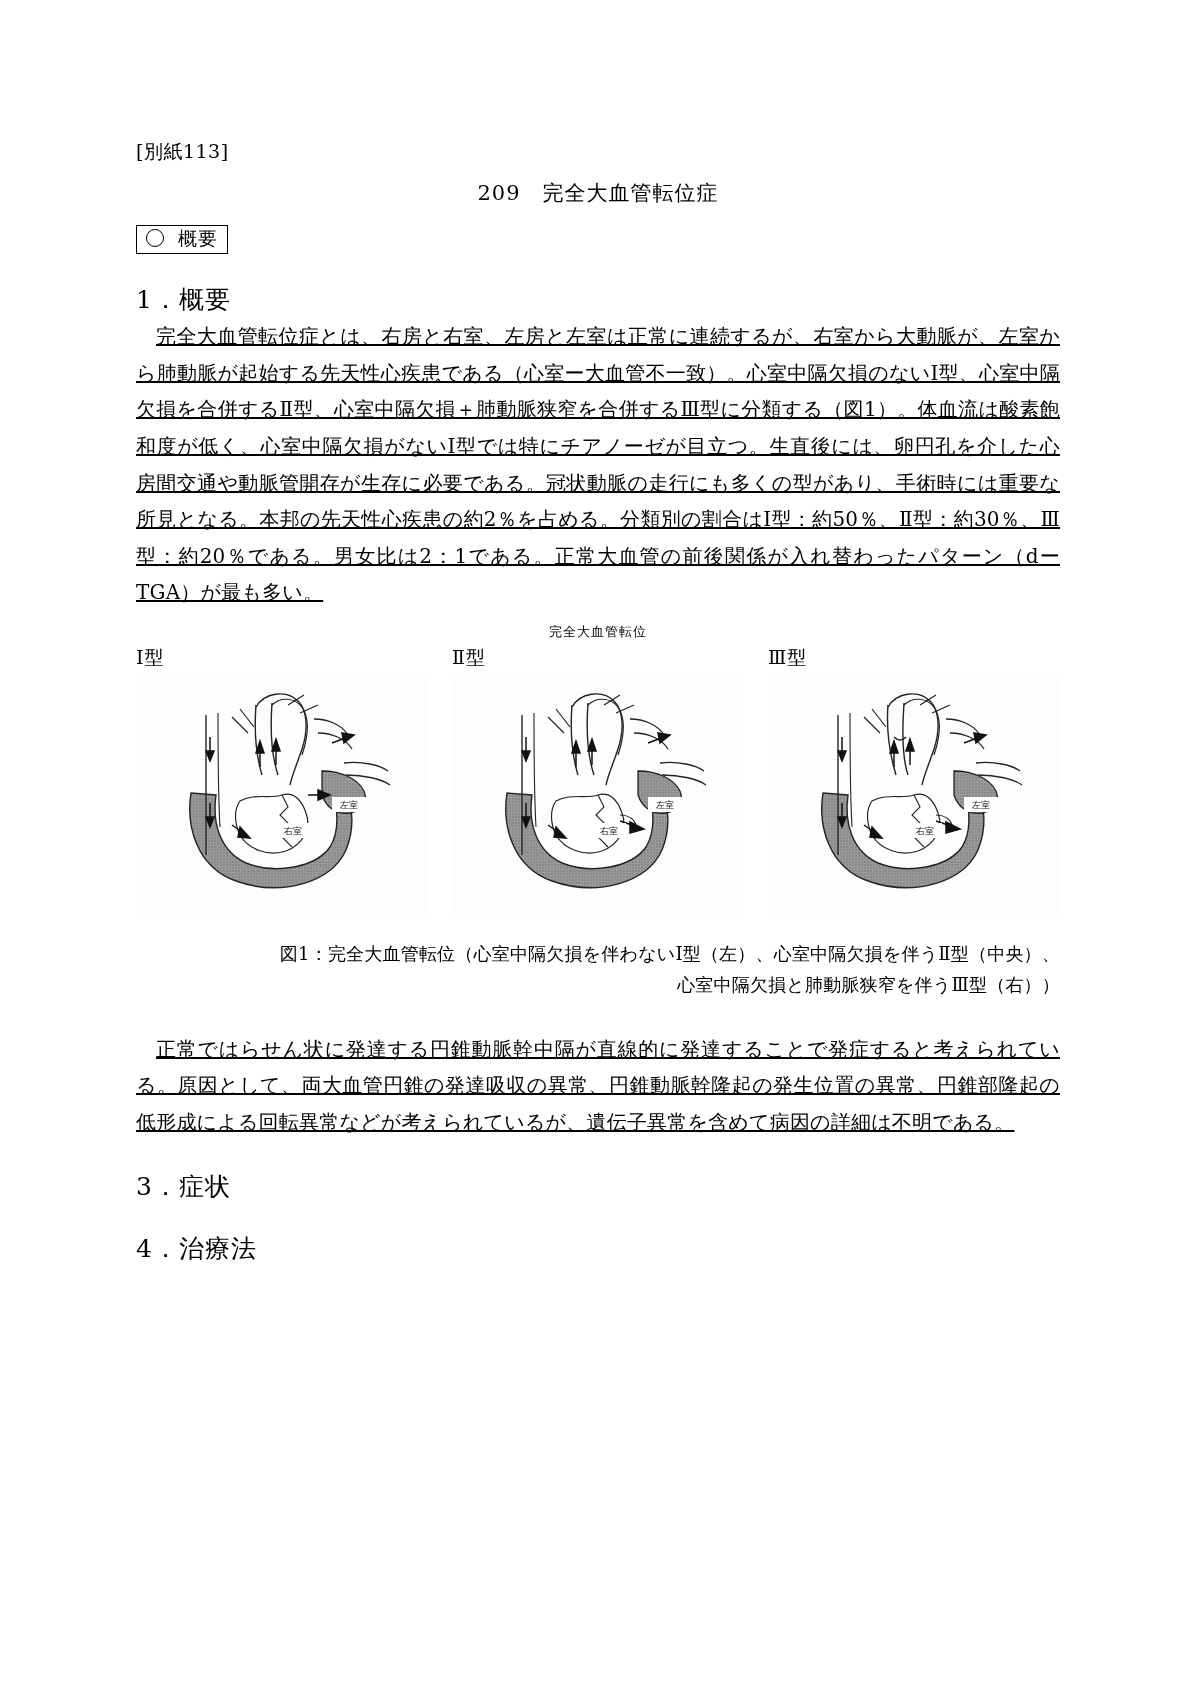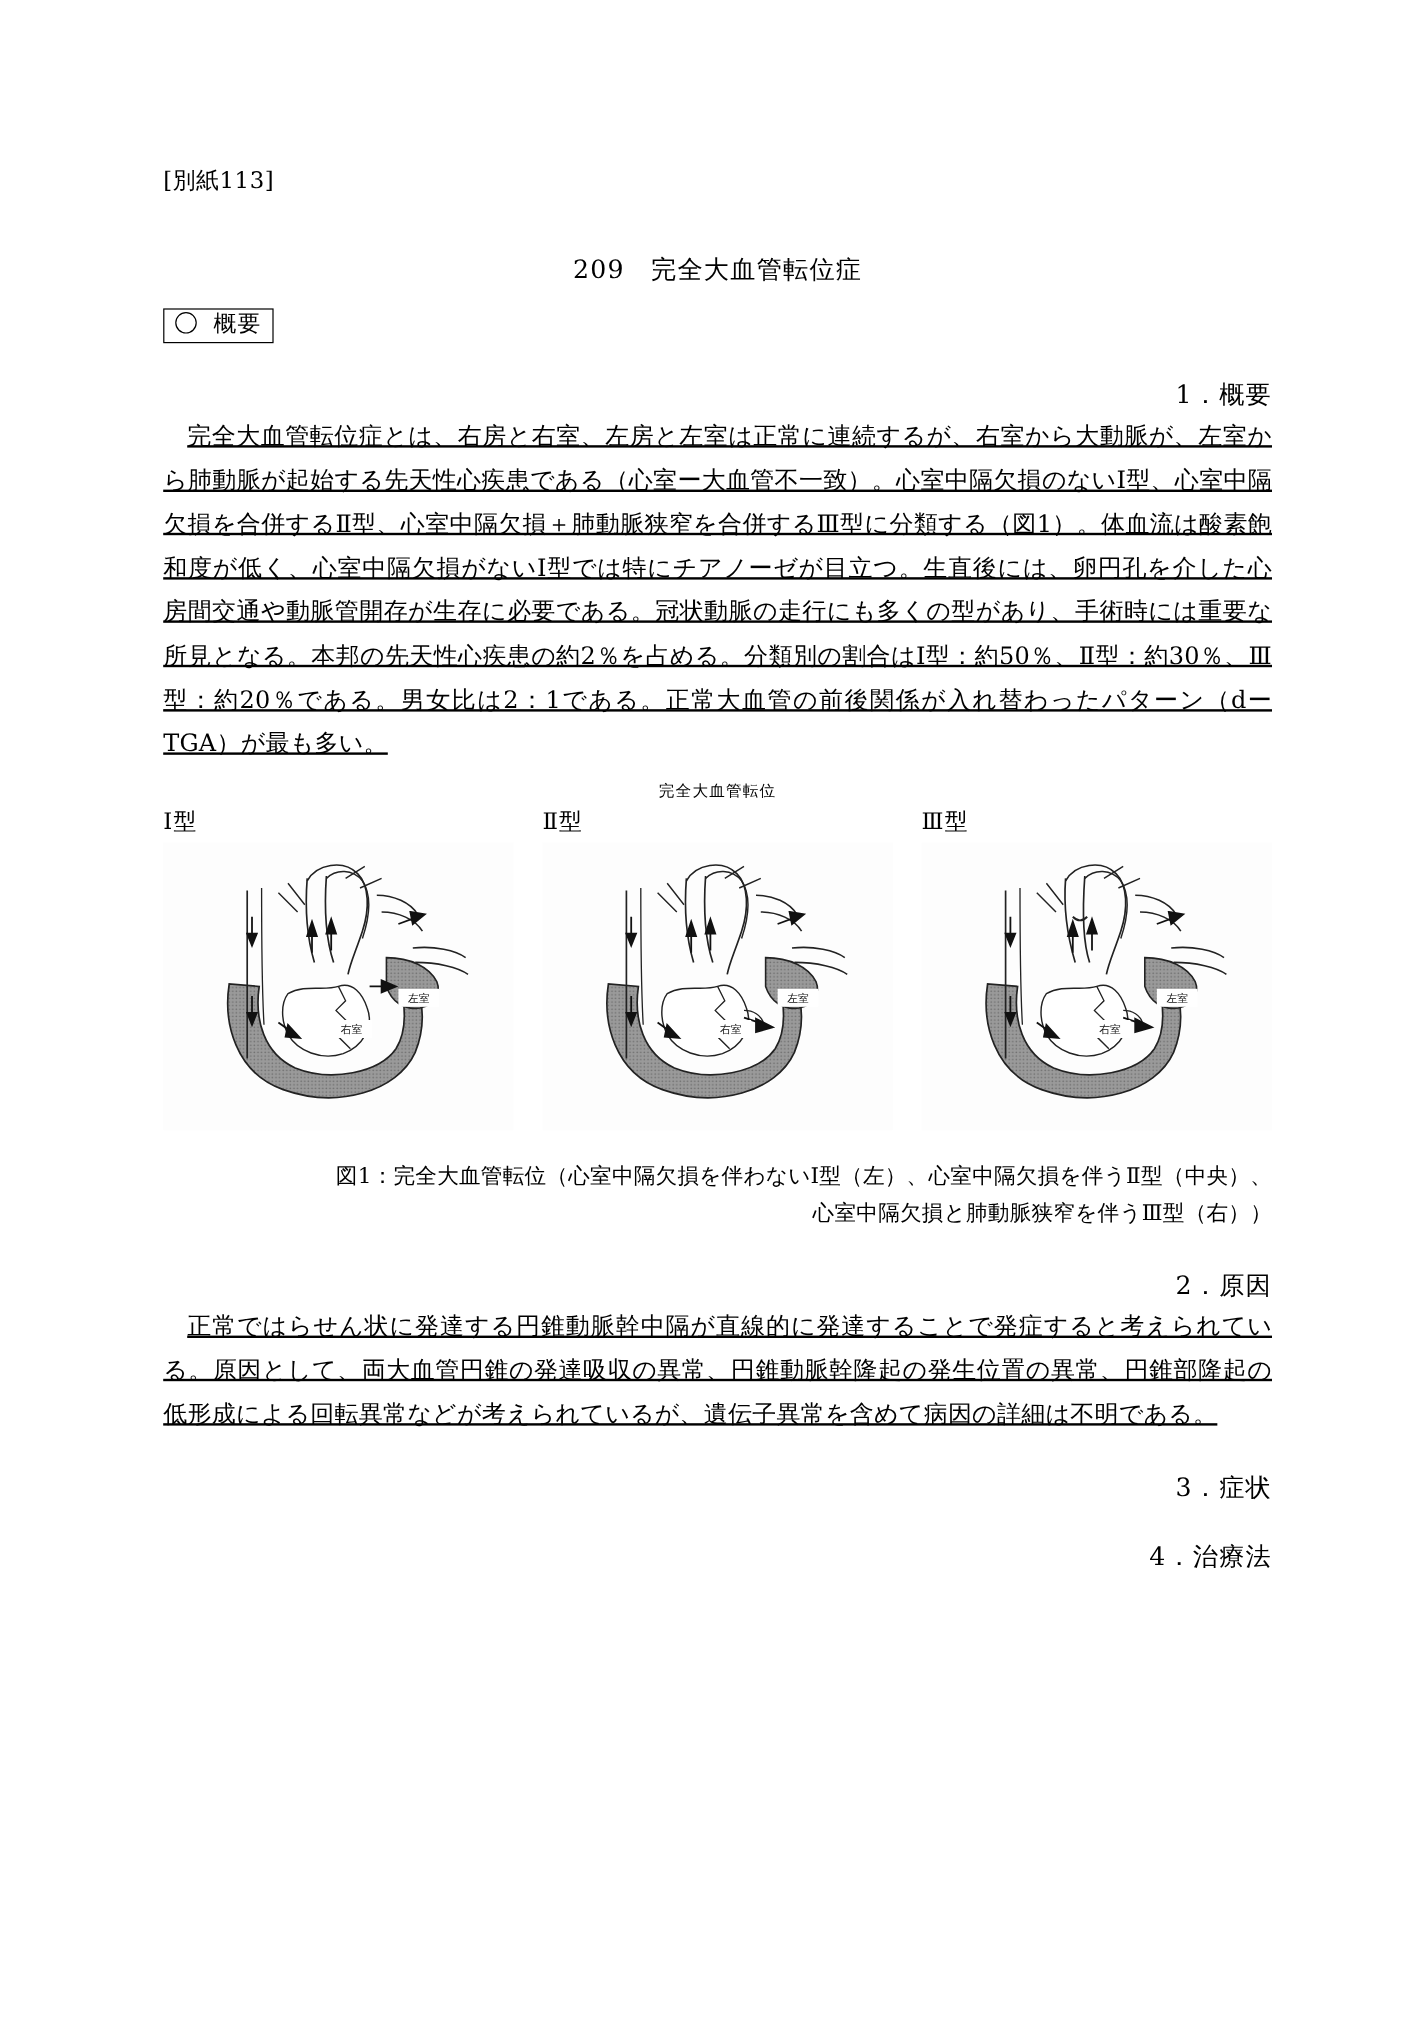--- a/index.html
+++ b/index.html
@@ -36,7 +36,7 @@
 
   
   .doc-title {
-    margin-top: 48px;
+    margin-top: 16px;
     text-align: center;
     font-size: 21px;
     letter-spacing: 1px;

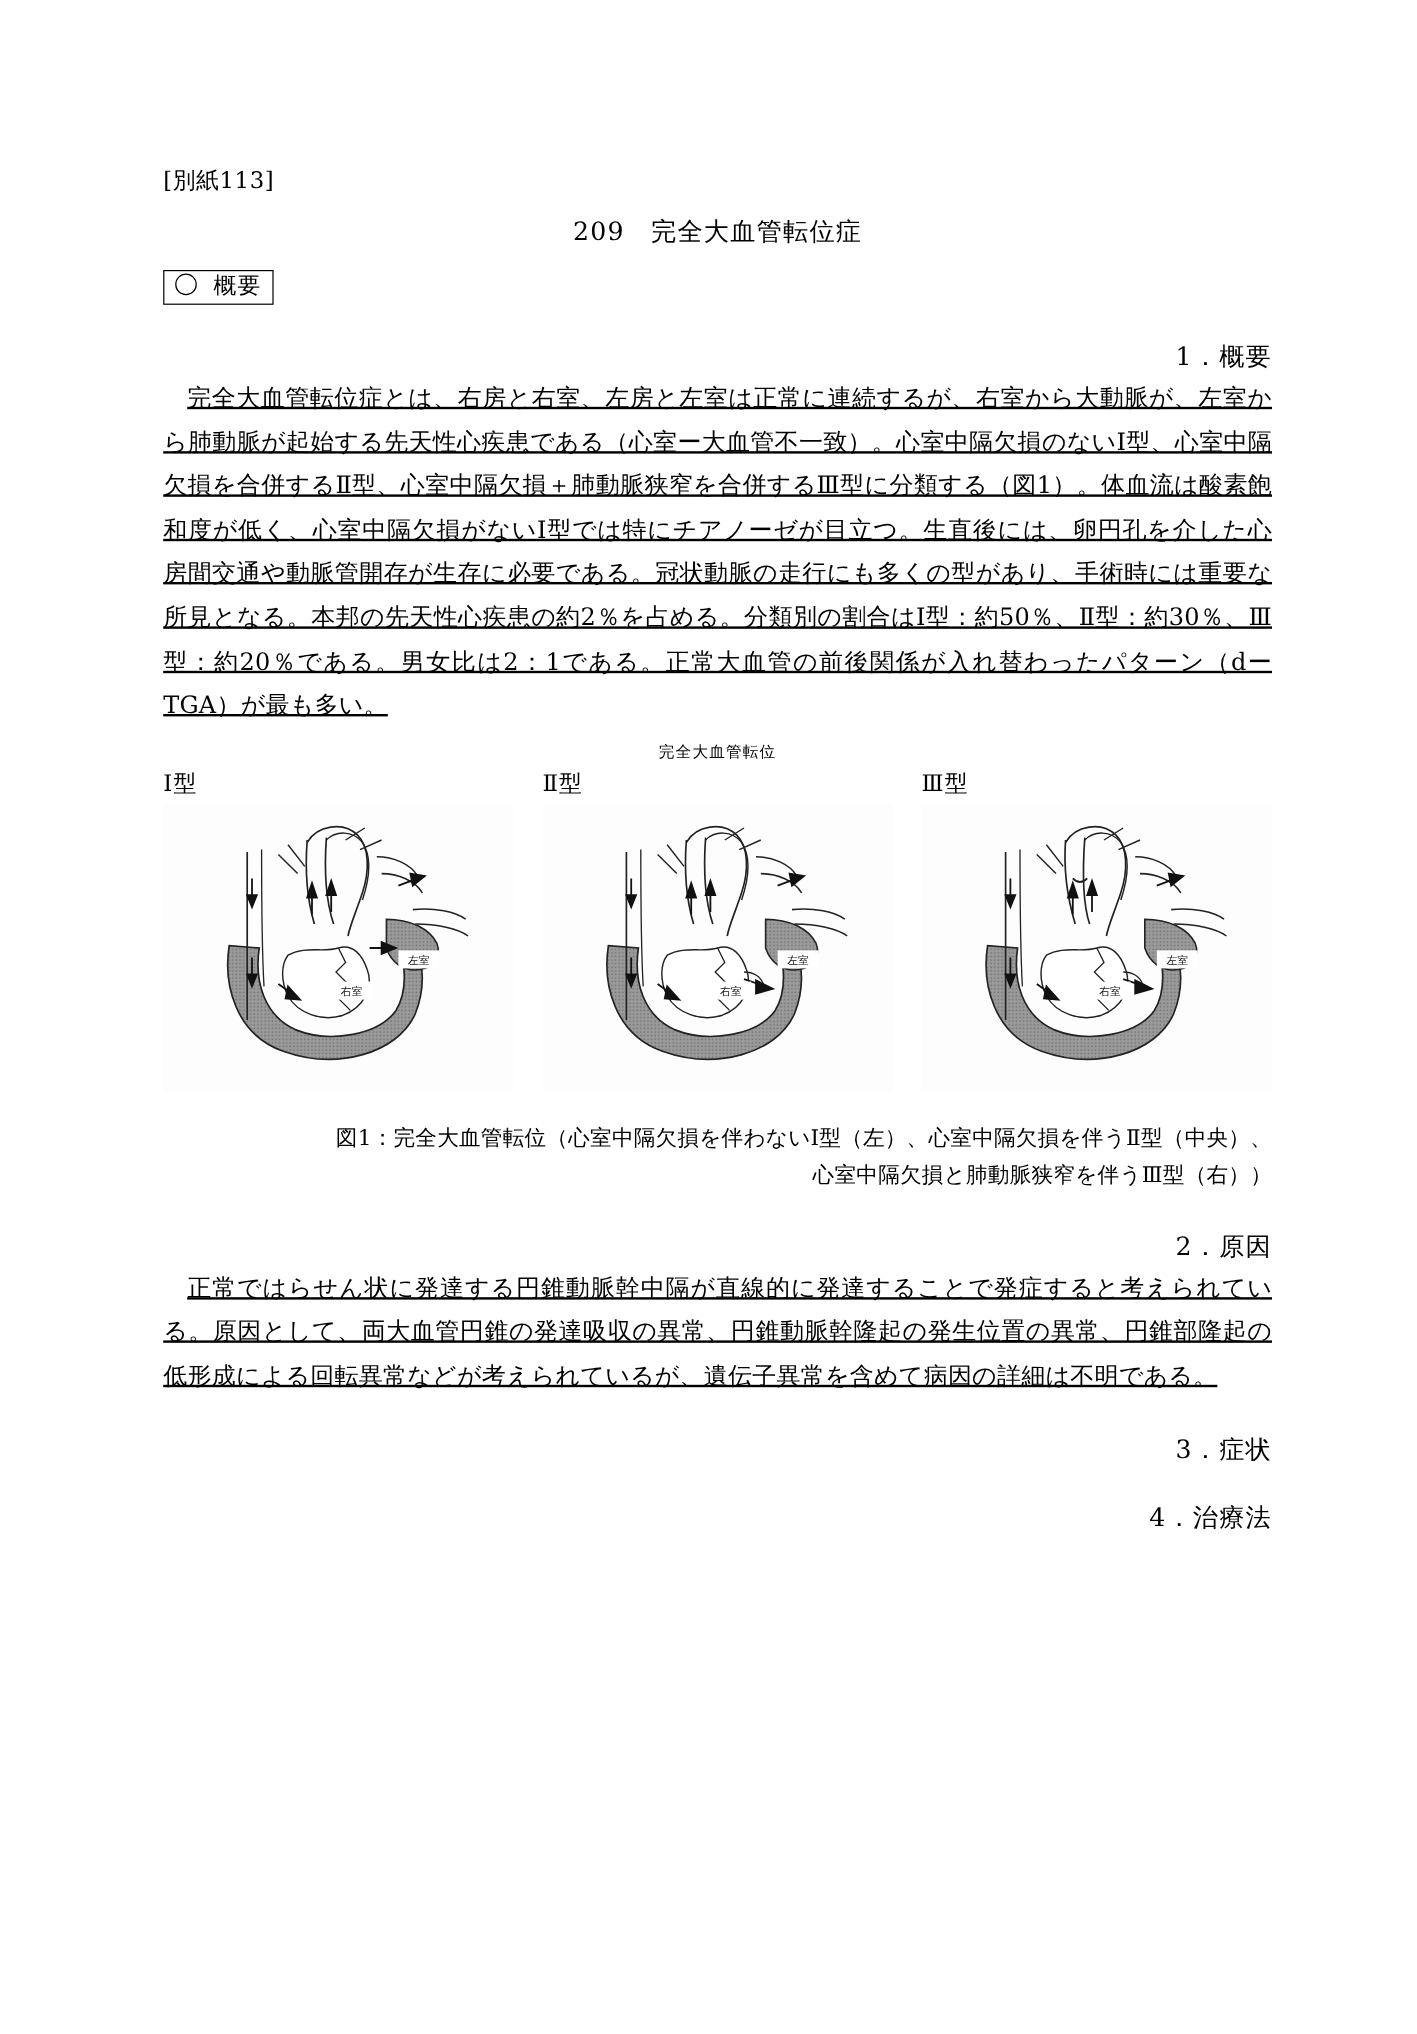--- a/index.html
+++ b/index.html
@@ -69,11 +69,10 @@
     margin-top: 30px;
   }
   .section-heading {
-    font-size: 21px;
+    font-size: 25px;
     letter-spacing: 1px;
     line-height: 1.3;
     margin-bottom: 2px;
-    text-align: right;
   }
   .section-body {
     font-size: 20px;

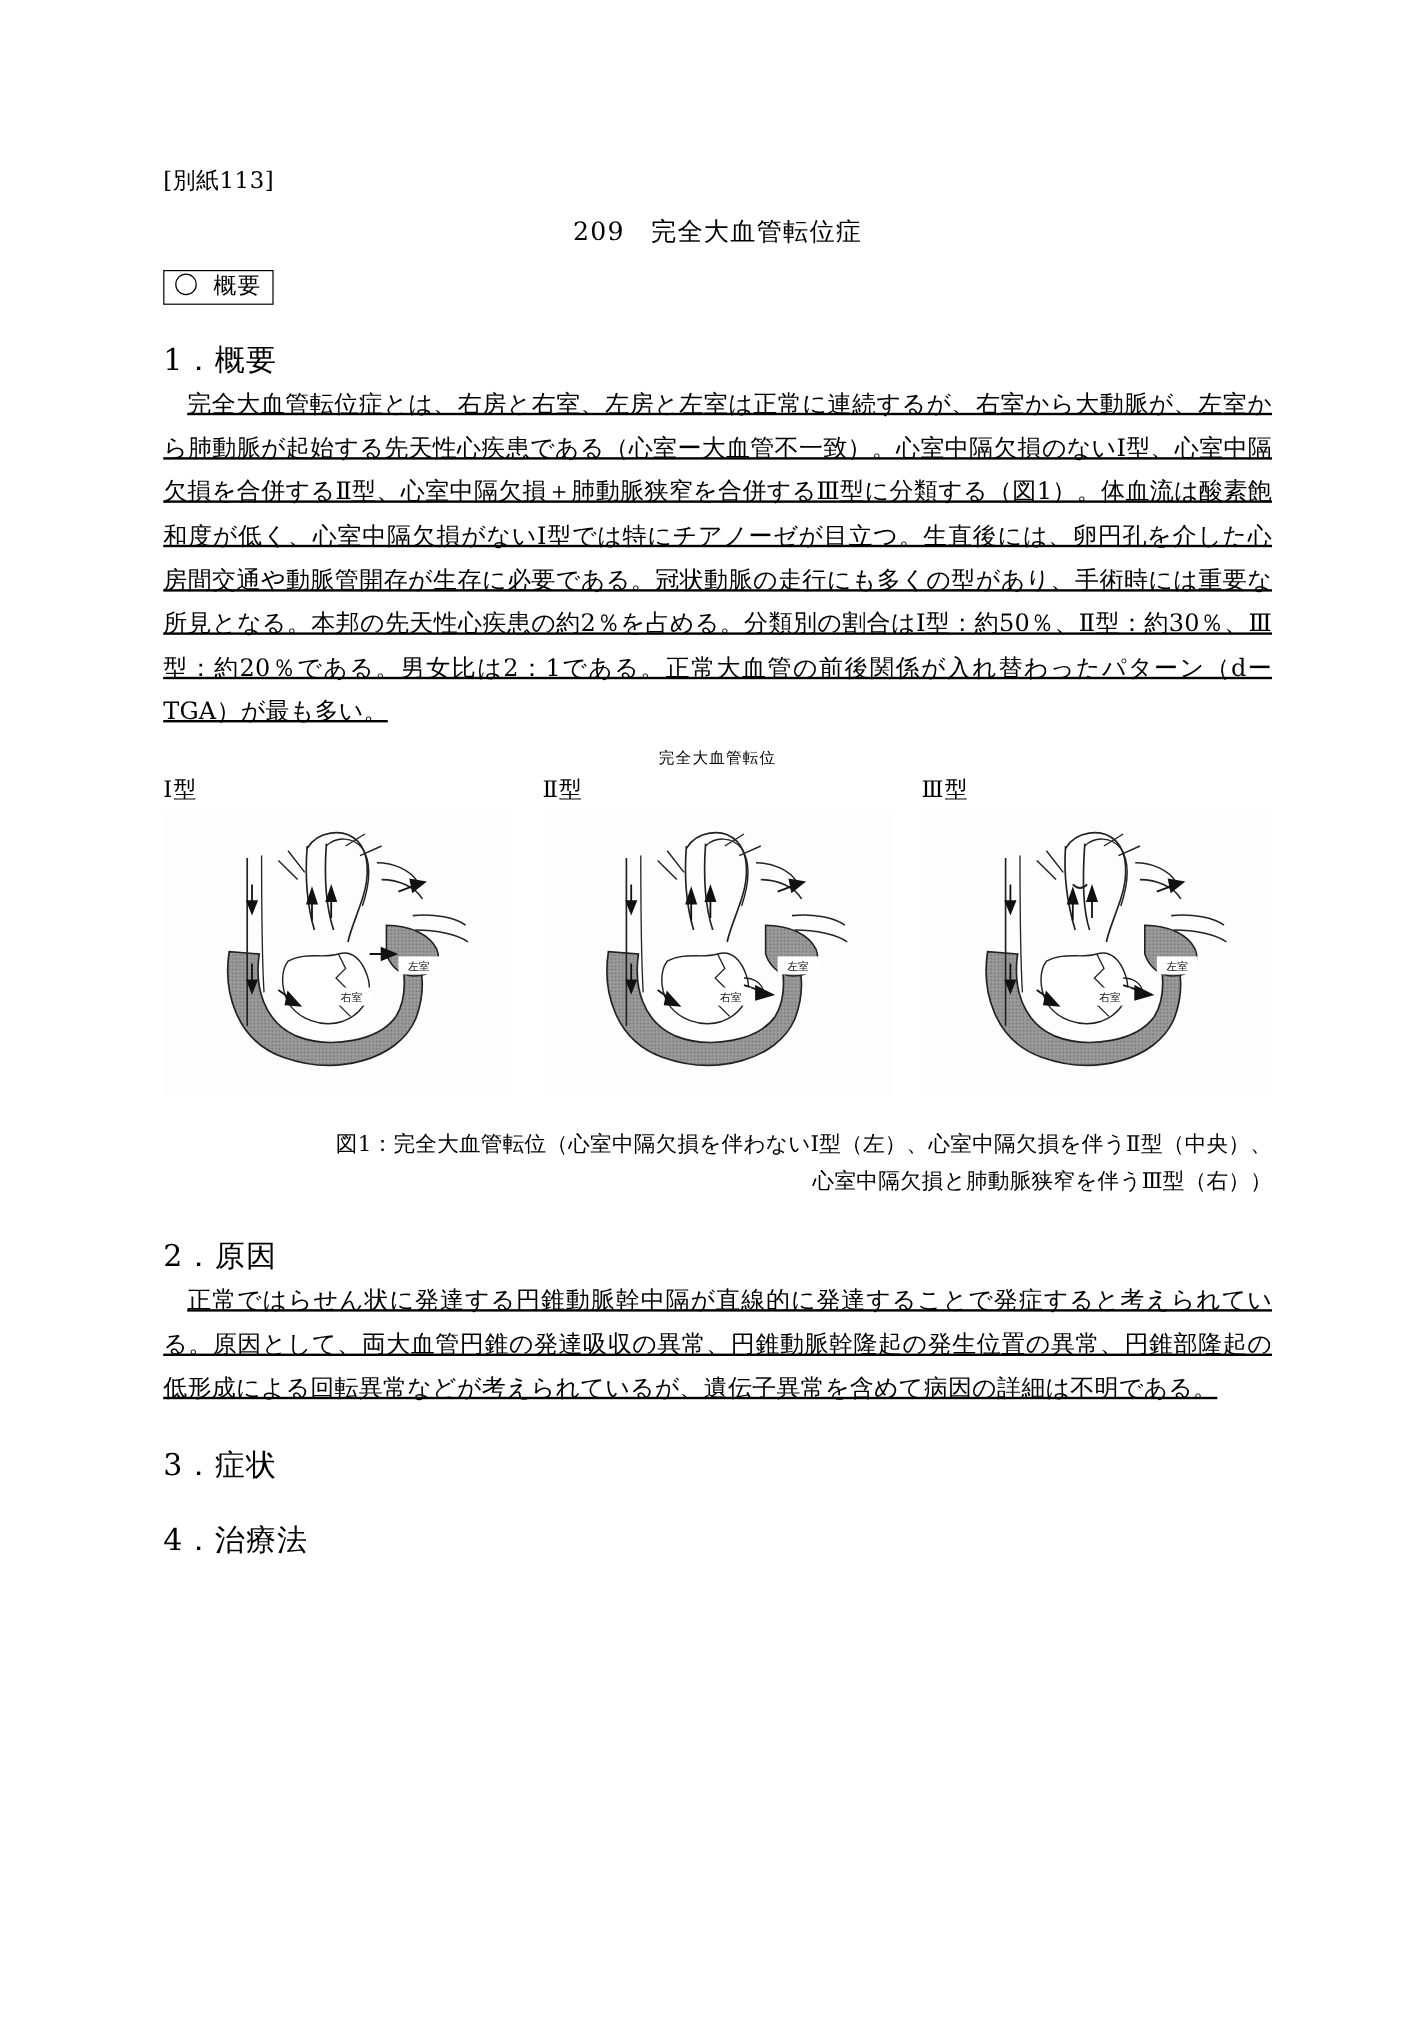--- a/index.html
+++ b/index.html
@@ -342,7 +342,6 @@
     </div>
 
     <div class="section">
-      <div class="section-heading">2．原因</div>
       <div class="section-body">正常ではらせん状に発達する円錐動脈幹中隔が直線的に発達することで発症すると考えられている。原因として、両大血管円錐の発達吸収の異常、円錐動脈幹隆起の発生位置の異常、円錐部隆起の低形成による回転異常などが考えられているが、遺伝子異常を含めて病因の詳細は不明である。</div>
     </div>
 

